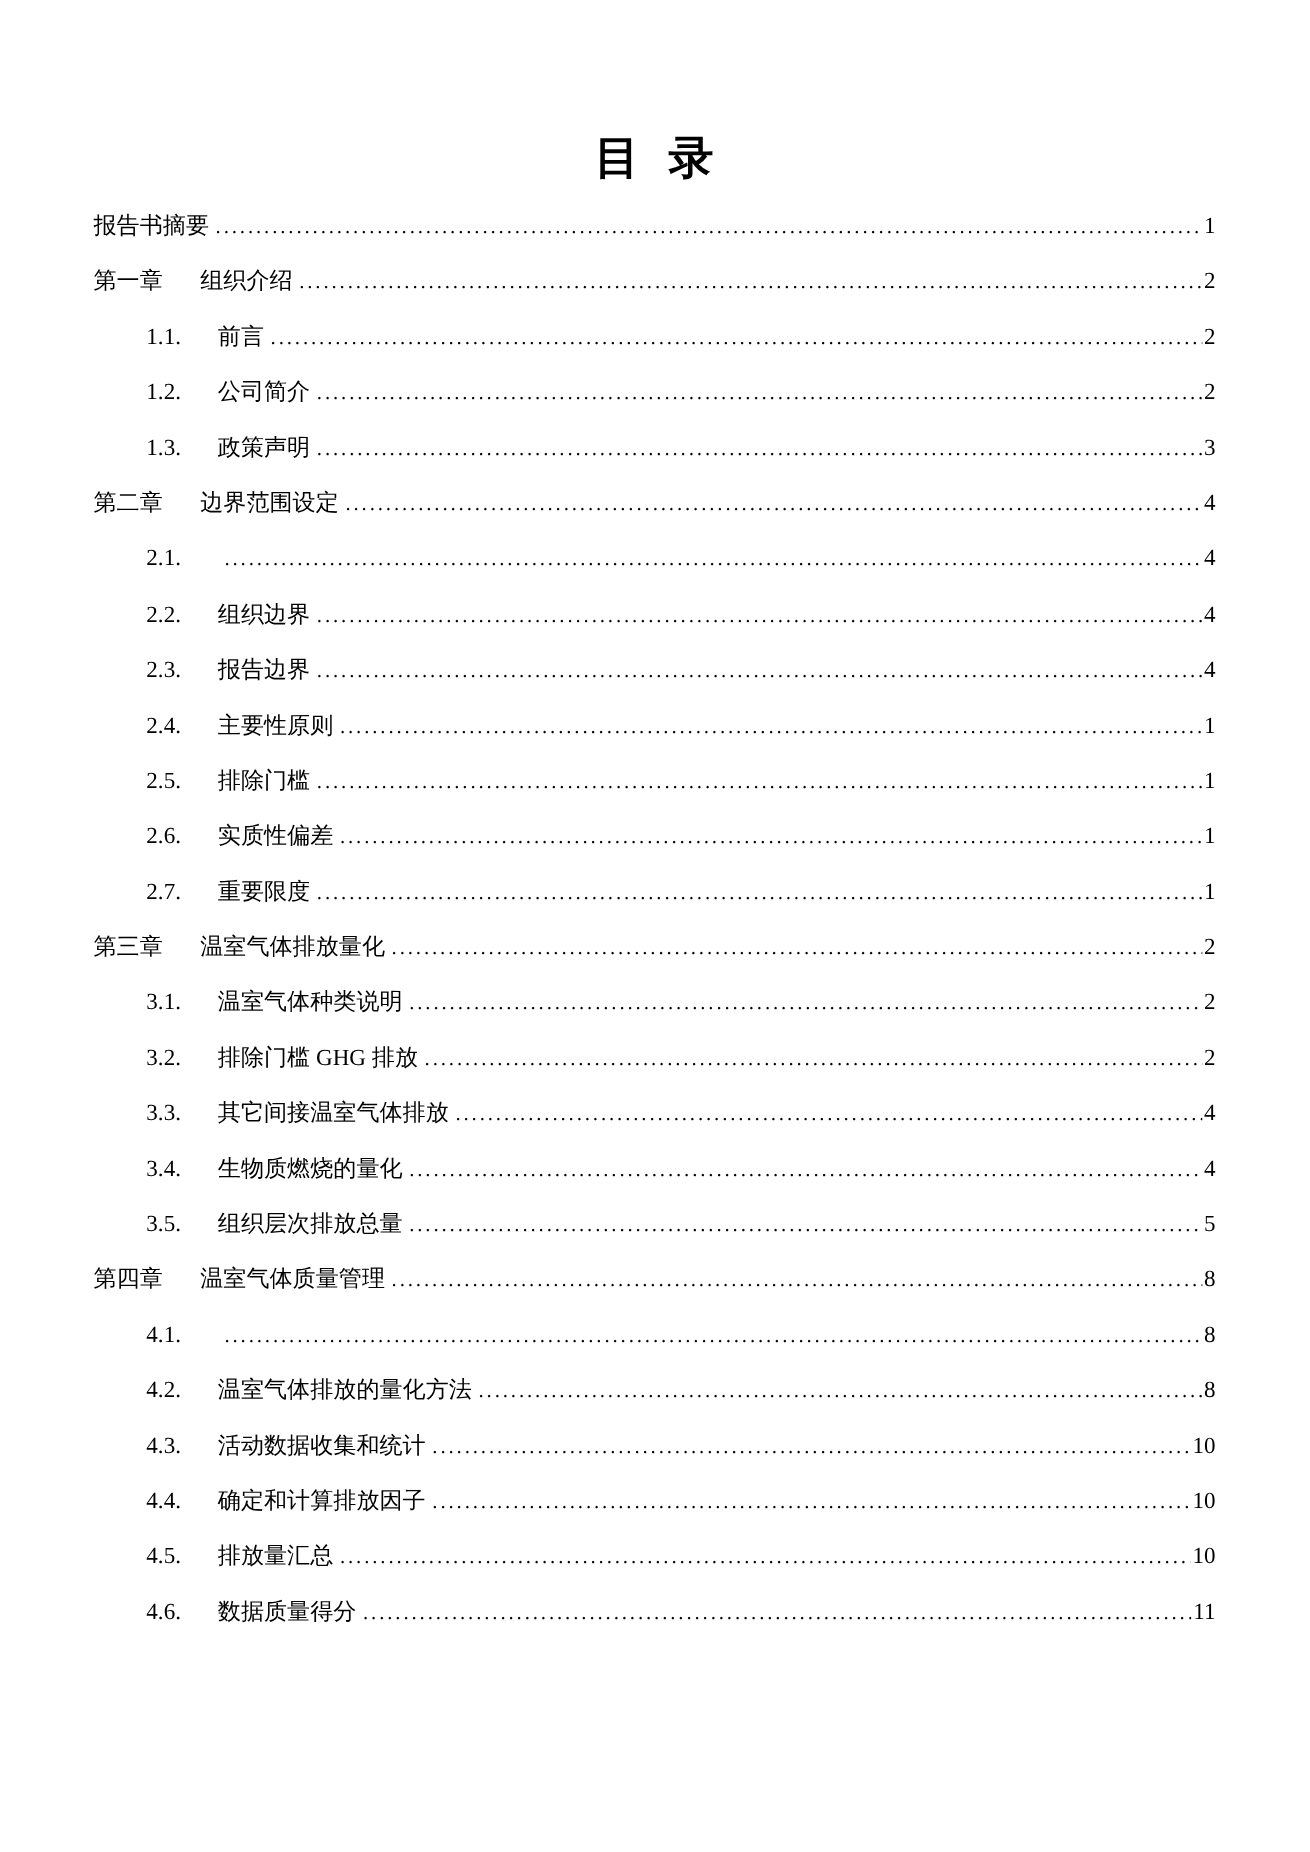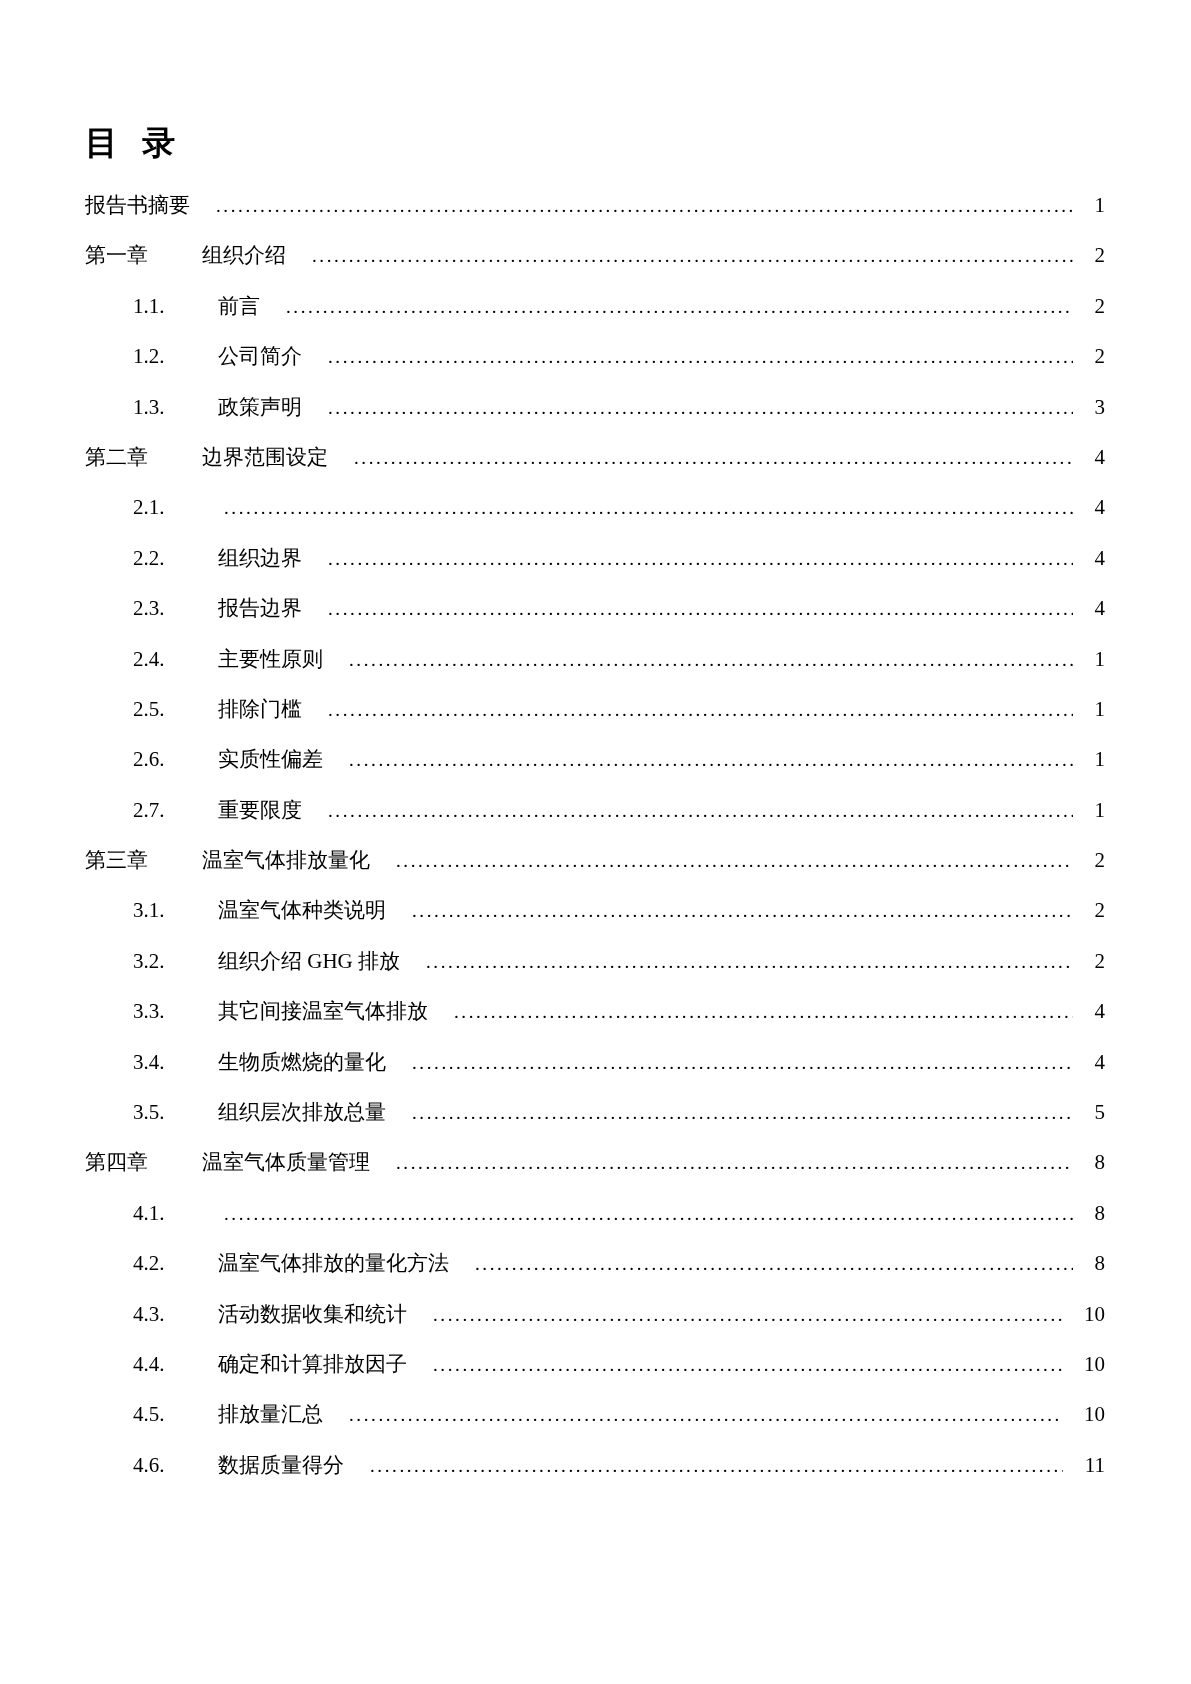--- a/index.html
+++ b/index.html
@@ -25,8 +25,8 @@
     margin: 119px 0 0 0;
     height: 48px;
     line-height: 48px;
-    text-align: left;
-    font-size: 33px;
+    text-align: center;
+    font-size: 41px;
     font-weight: bold;
     word-spacing: 14px;
     letter-spacing: 1px;

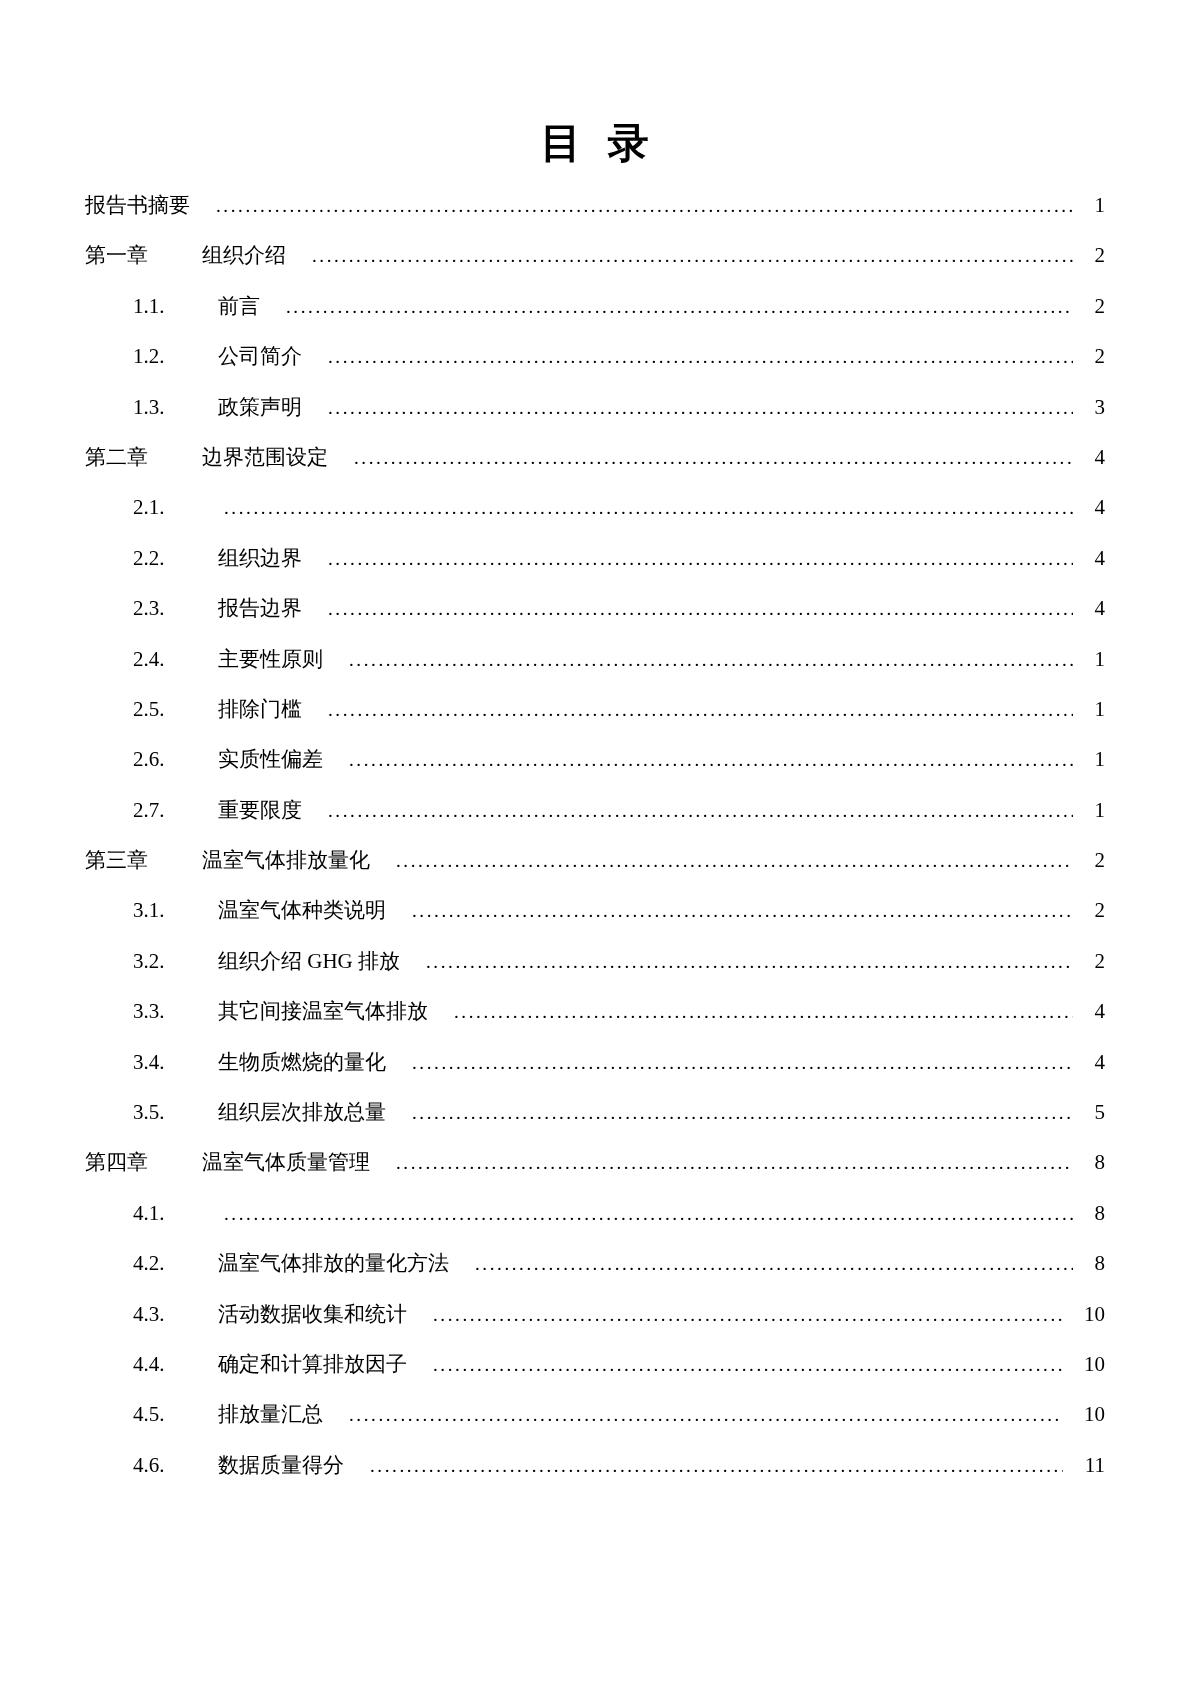--- a/index.html
+++ b/index.html
@@ -42,7 +42,6 @@
     font-size: 21px;
     white-space: nowrap;
     cursor: default;
-    gap: 20px;
   }
   .toc-row .num {
     flex: 0 0 auto;

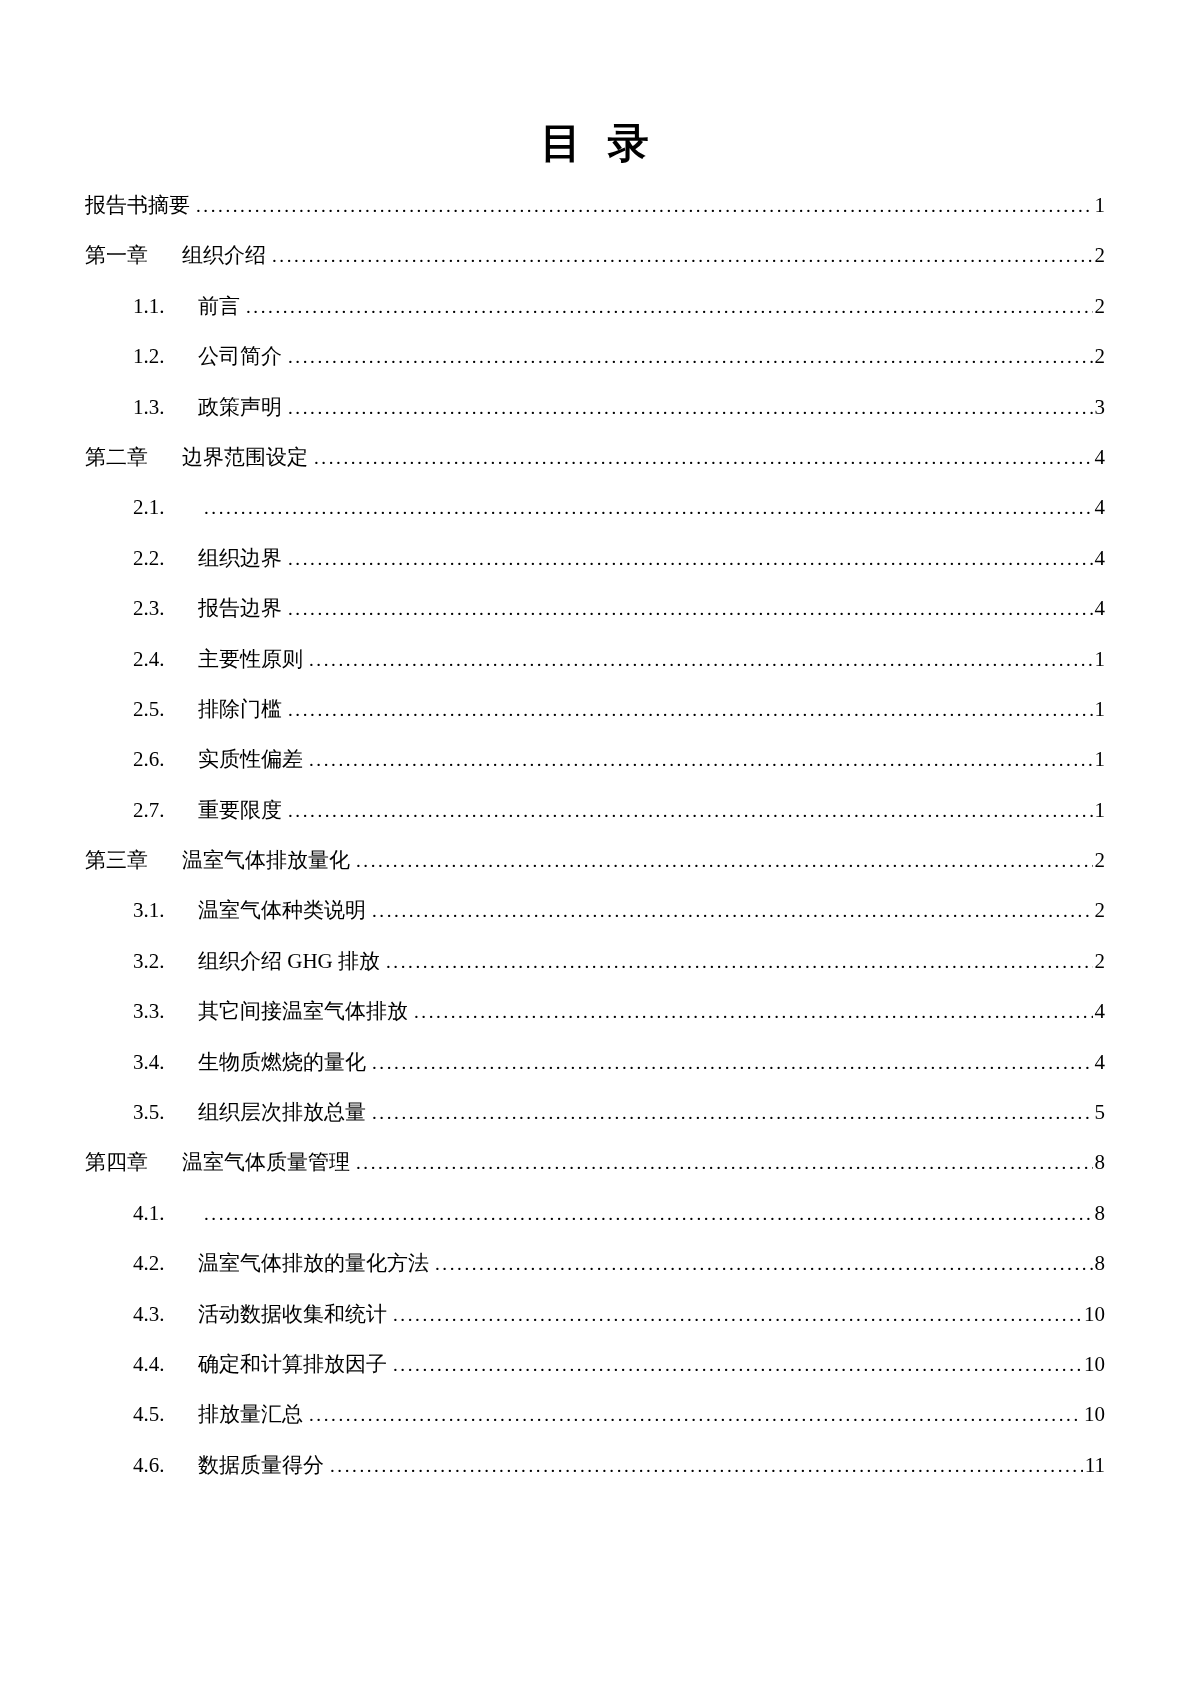--- a/index.html
+++ b/index.html
@@ -174,7 +174,7 @@
   </div>
       <div class="toc-row lvl1">
     <span class="num">3.2.</span>
-    <span class="label">组织介绍 GHG 排放</span>
+    <span class="label">排除门槛 GHG 排放</span>
     <span class="dots"></span>
     <span class="pagenum">2</span>
   </div>

